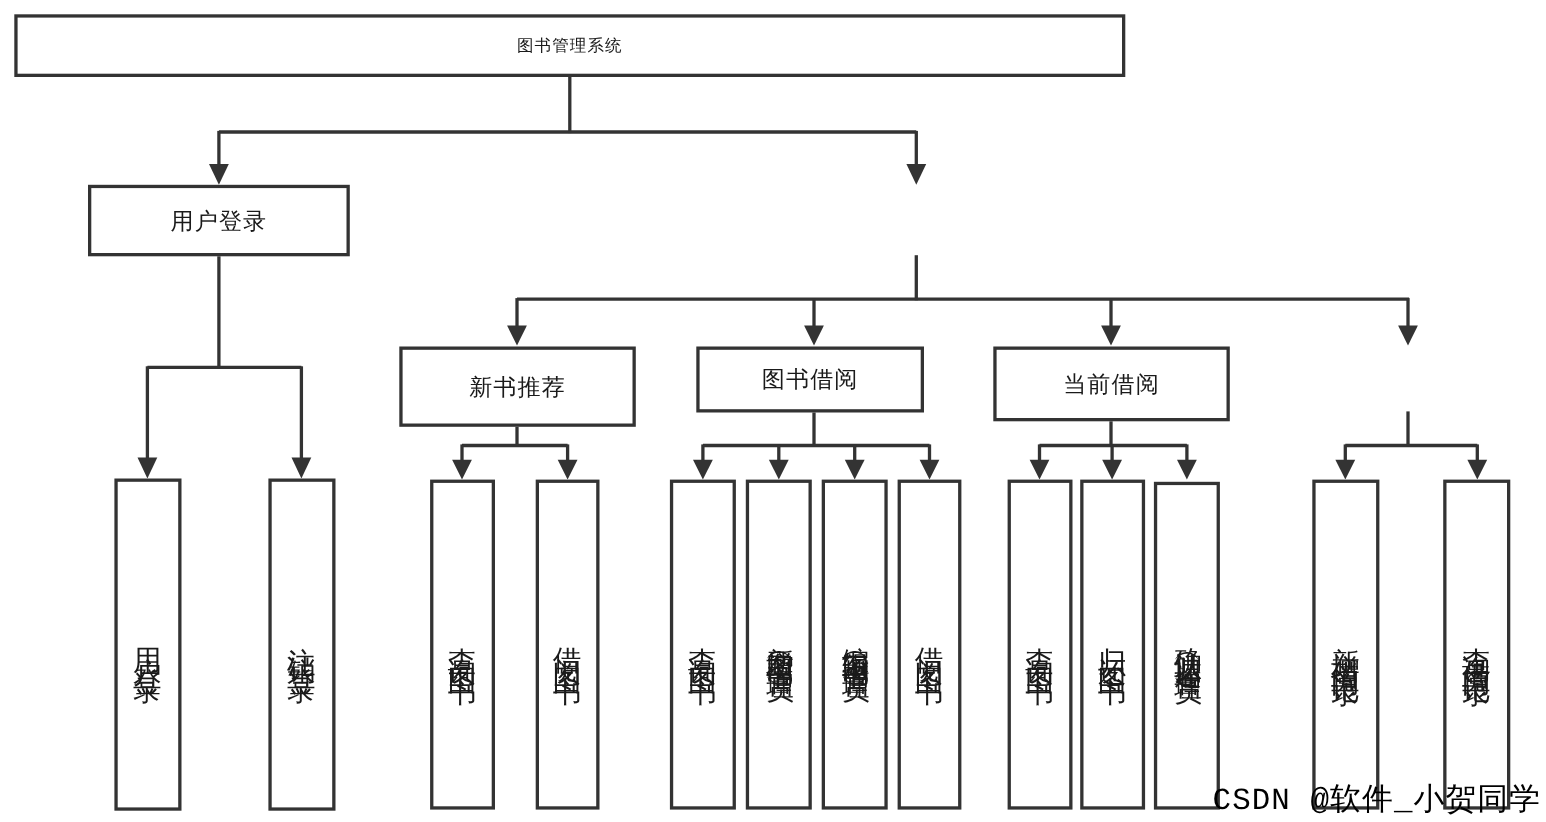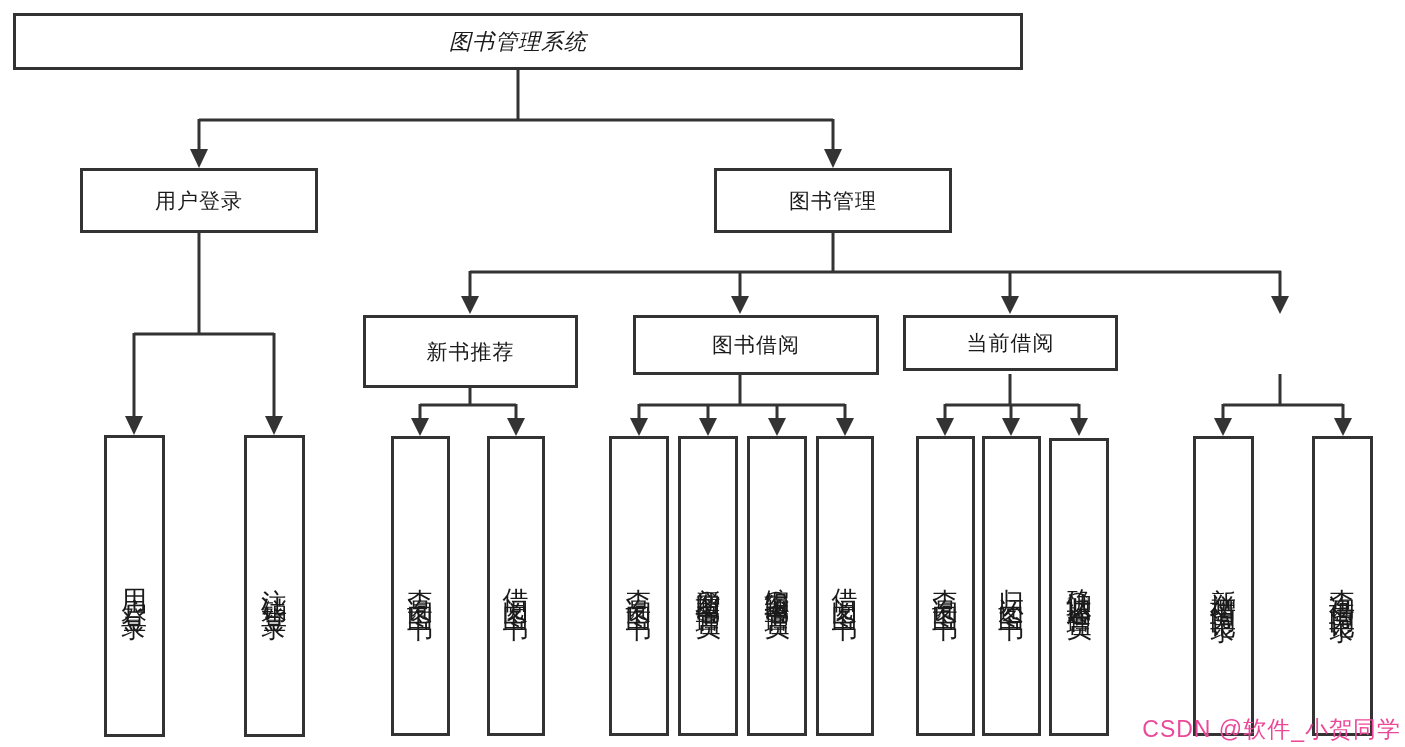--- a/index.html
+++ b/index.html
@@ -13,7 +13,7 @@
     border:3px solid #333333;display:flex;align-items:center;justify-content:center;
     font-size:21px;font-weight:500;letter-spacing:1px;white-space:nowrap;
   }
-  .root{font-size:22px;font-style:italic;}
+  .root{font-size:15px;}
   .lvl2,.lvl3{font-size:21px;}
   .vbox{padding:4px 0;}
   .vbox .vtext{

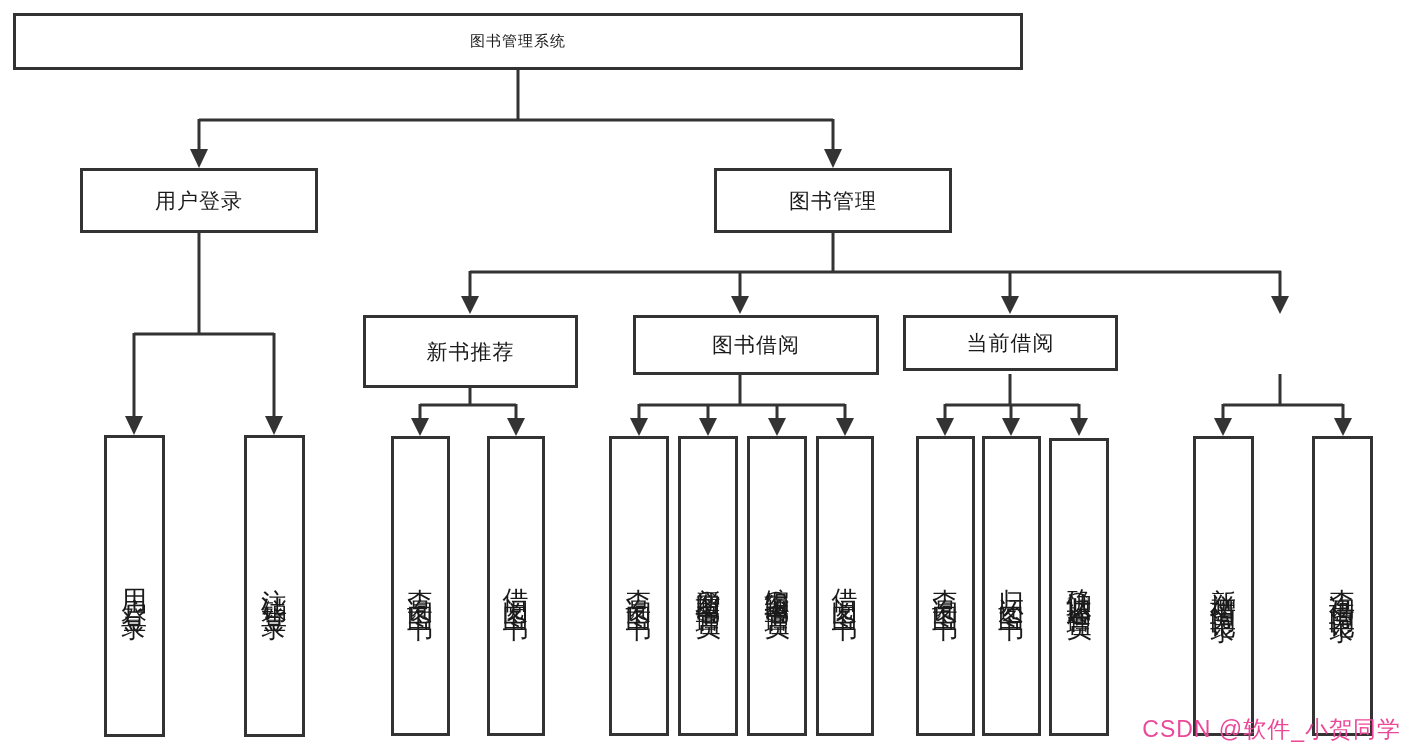--- a/index.html
+++ b/index.html
@@ -99,7 +99,6 @@
   <div class="box root" style="left:13px;top:13px;width:1010px;height:57px">图书管理系统</div>
 
   <div class="box lvl2" style="left:80px;top:168px;width:238px;height:65px">用户登录</div>
-  <div class="box lvl2" style="left:714px;top:168px;width:238px;height:65px">图书管理</div>
 
   <div class="box lvl3" style="left:363px;top:315px;width:215px;height:73px">新书推荐</div>
   <div class="box lvl3" style="left:633px;top:315px;width:246px;height:60px">图书借阅</div>

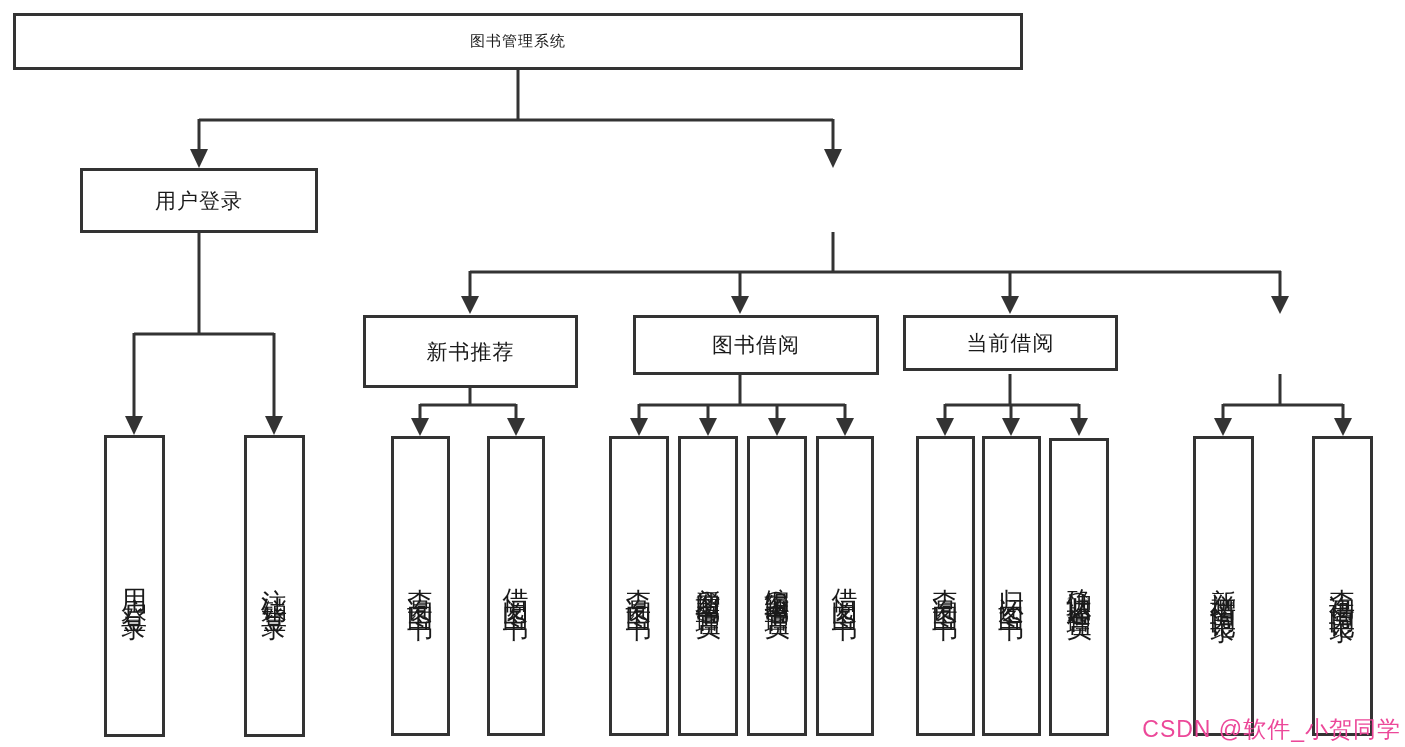--- a/index.html
+++ b/index.html
@@ -101,7 +101,7 @@
   <div class="box lvl2" style="left:80px;top:168px;width:238px;height:65px">用户登录</div>
 
   <div class="box lvl3" style="left:363px;top:315px;width:215px;height:73px">新书推荐</div>
-  <div class="box lvl3" style="left:633px;top:315px;width:246px;height:60px">图书借阅</div>
+  <div class="box lvl3" style="left:633px;top:315px;width:207px;height:60px">图书借阅</div>
   <div class="box lvl3" style="left:903px;top:315px;width:215px;height:56px">当前借阅</div>
 
   <div class="box vbox ls4" style="left:104px;top:435px;width:61px;height:302px">

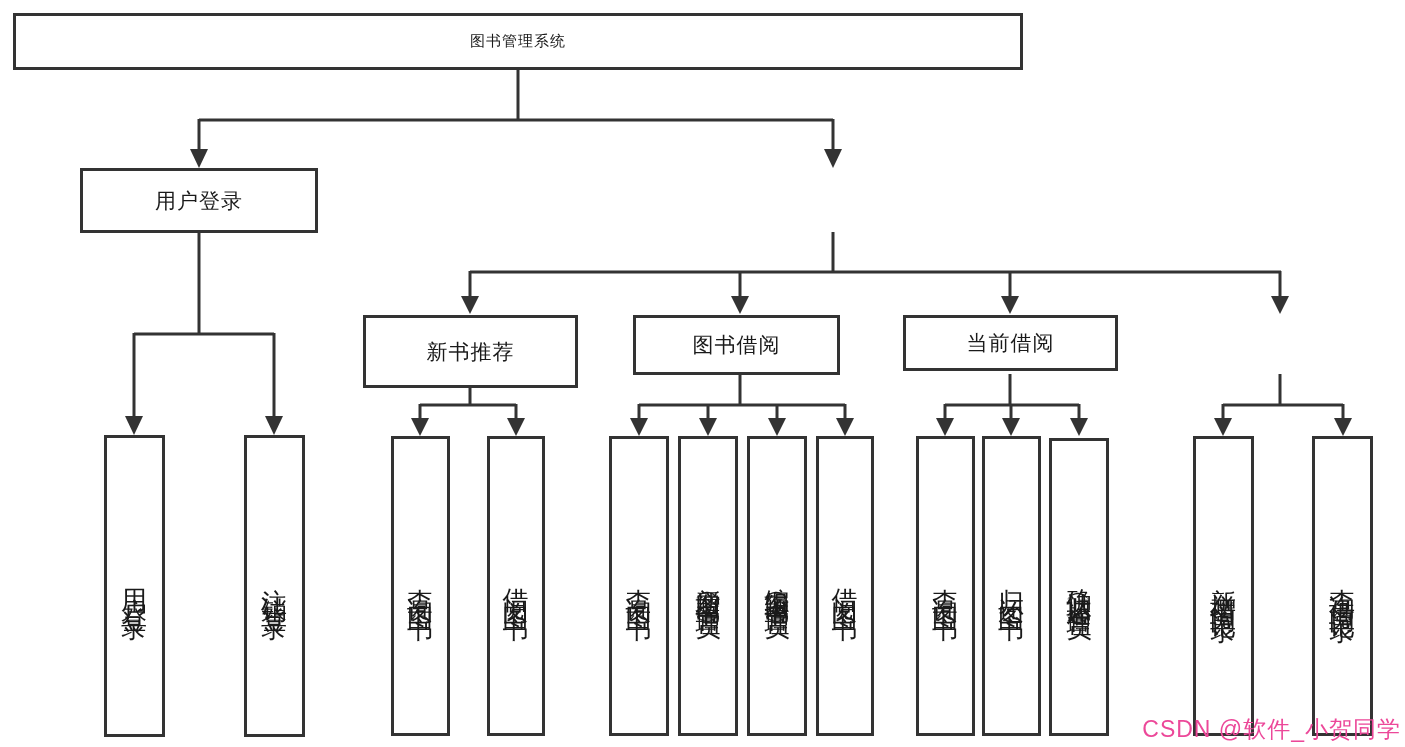--- a/index.html
+++ b/index.html
@@ -102,7 +102,7 @@
 
   <div class="box lvl3" style="left:363px;top:315px;width:215px;height:73px">新书推荐</div>
   <div class="box lvl3" style="left:633px;top:315px;width:207px;height:60px">图书借阅</div>
-  <div class="box lvl3" style="left:903px;top:315px;width:215px;height:56px">当前借阅</div>
+  <div class="box lvl3" style="left:903px;top:315px;width:215px;height:68px">当前借阅</div>
 
   <div class="box vbox ls4" style="left:104px;top:435px;width:61px;height:302px">
     <span class="vtext">用户登录</span>

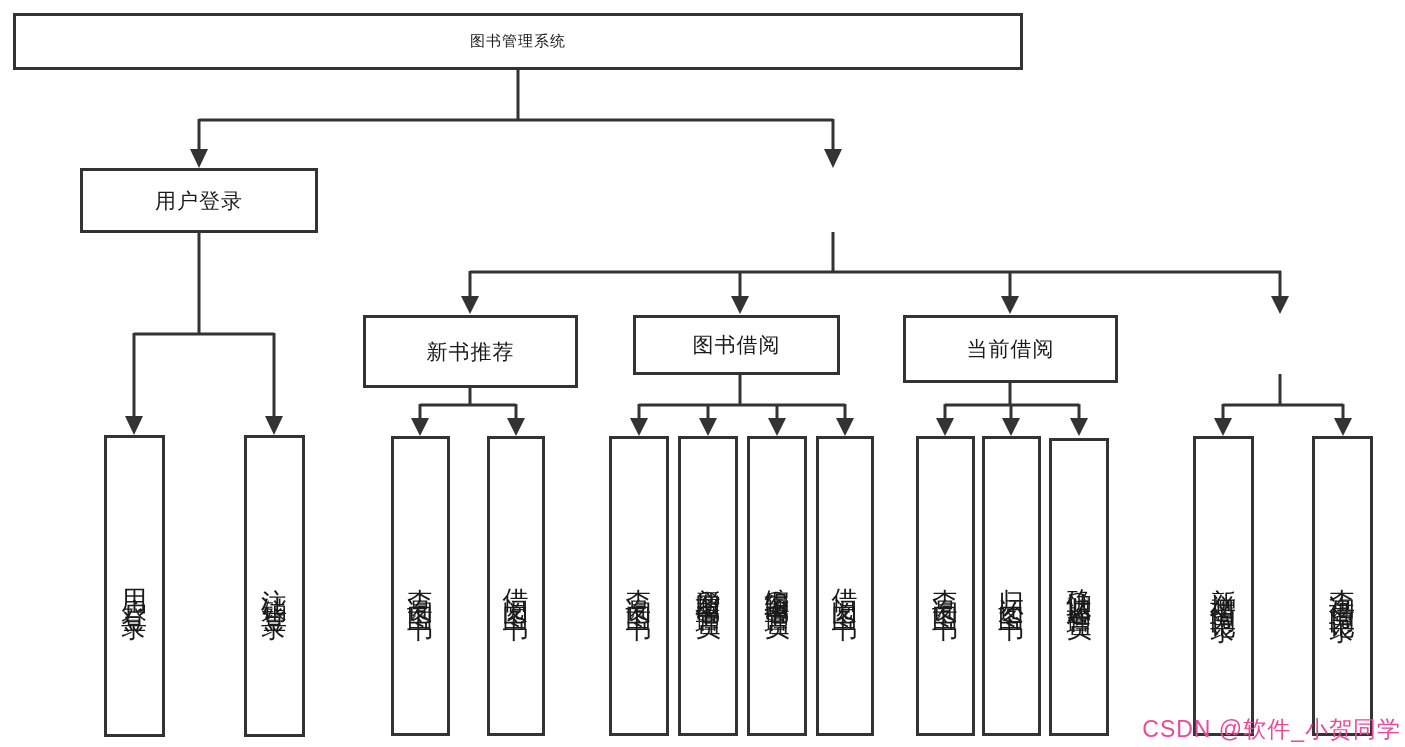--- a/index.html
+++ b/index.html
@@ -25,8 +25,8 @@
   .ls9 .vtext{letter-spacing:4px;font-size:25px;}
   .watermark{
     position:absolute;z-index:3;right:4px;bottom:2px;
-    font-size:23px;color:#ec4899;letter-spacing:1px;
-    font-family:Liberation Sans, sans-serif;
+    font-size:28px;color:#000000;letter-spacing:1px;
+    font-family:Liberation Mono, monospace;
   }
 </style>
 </head>

